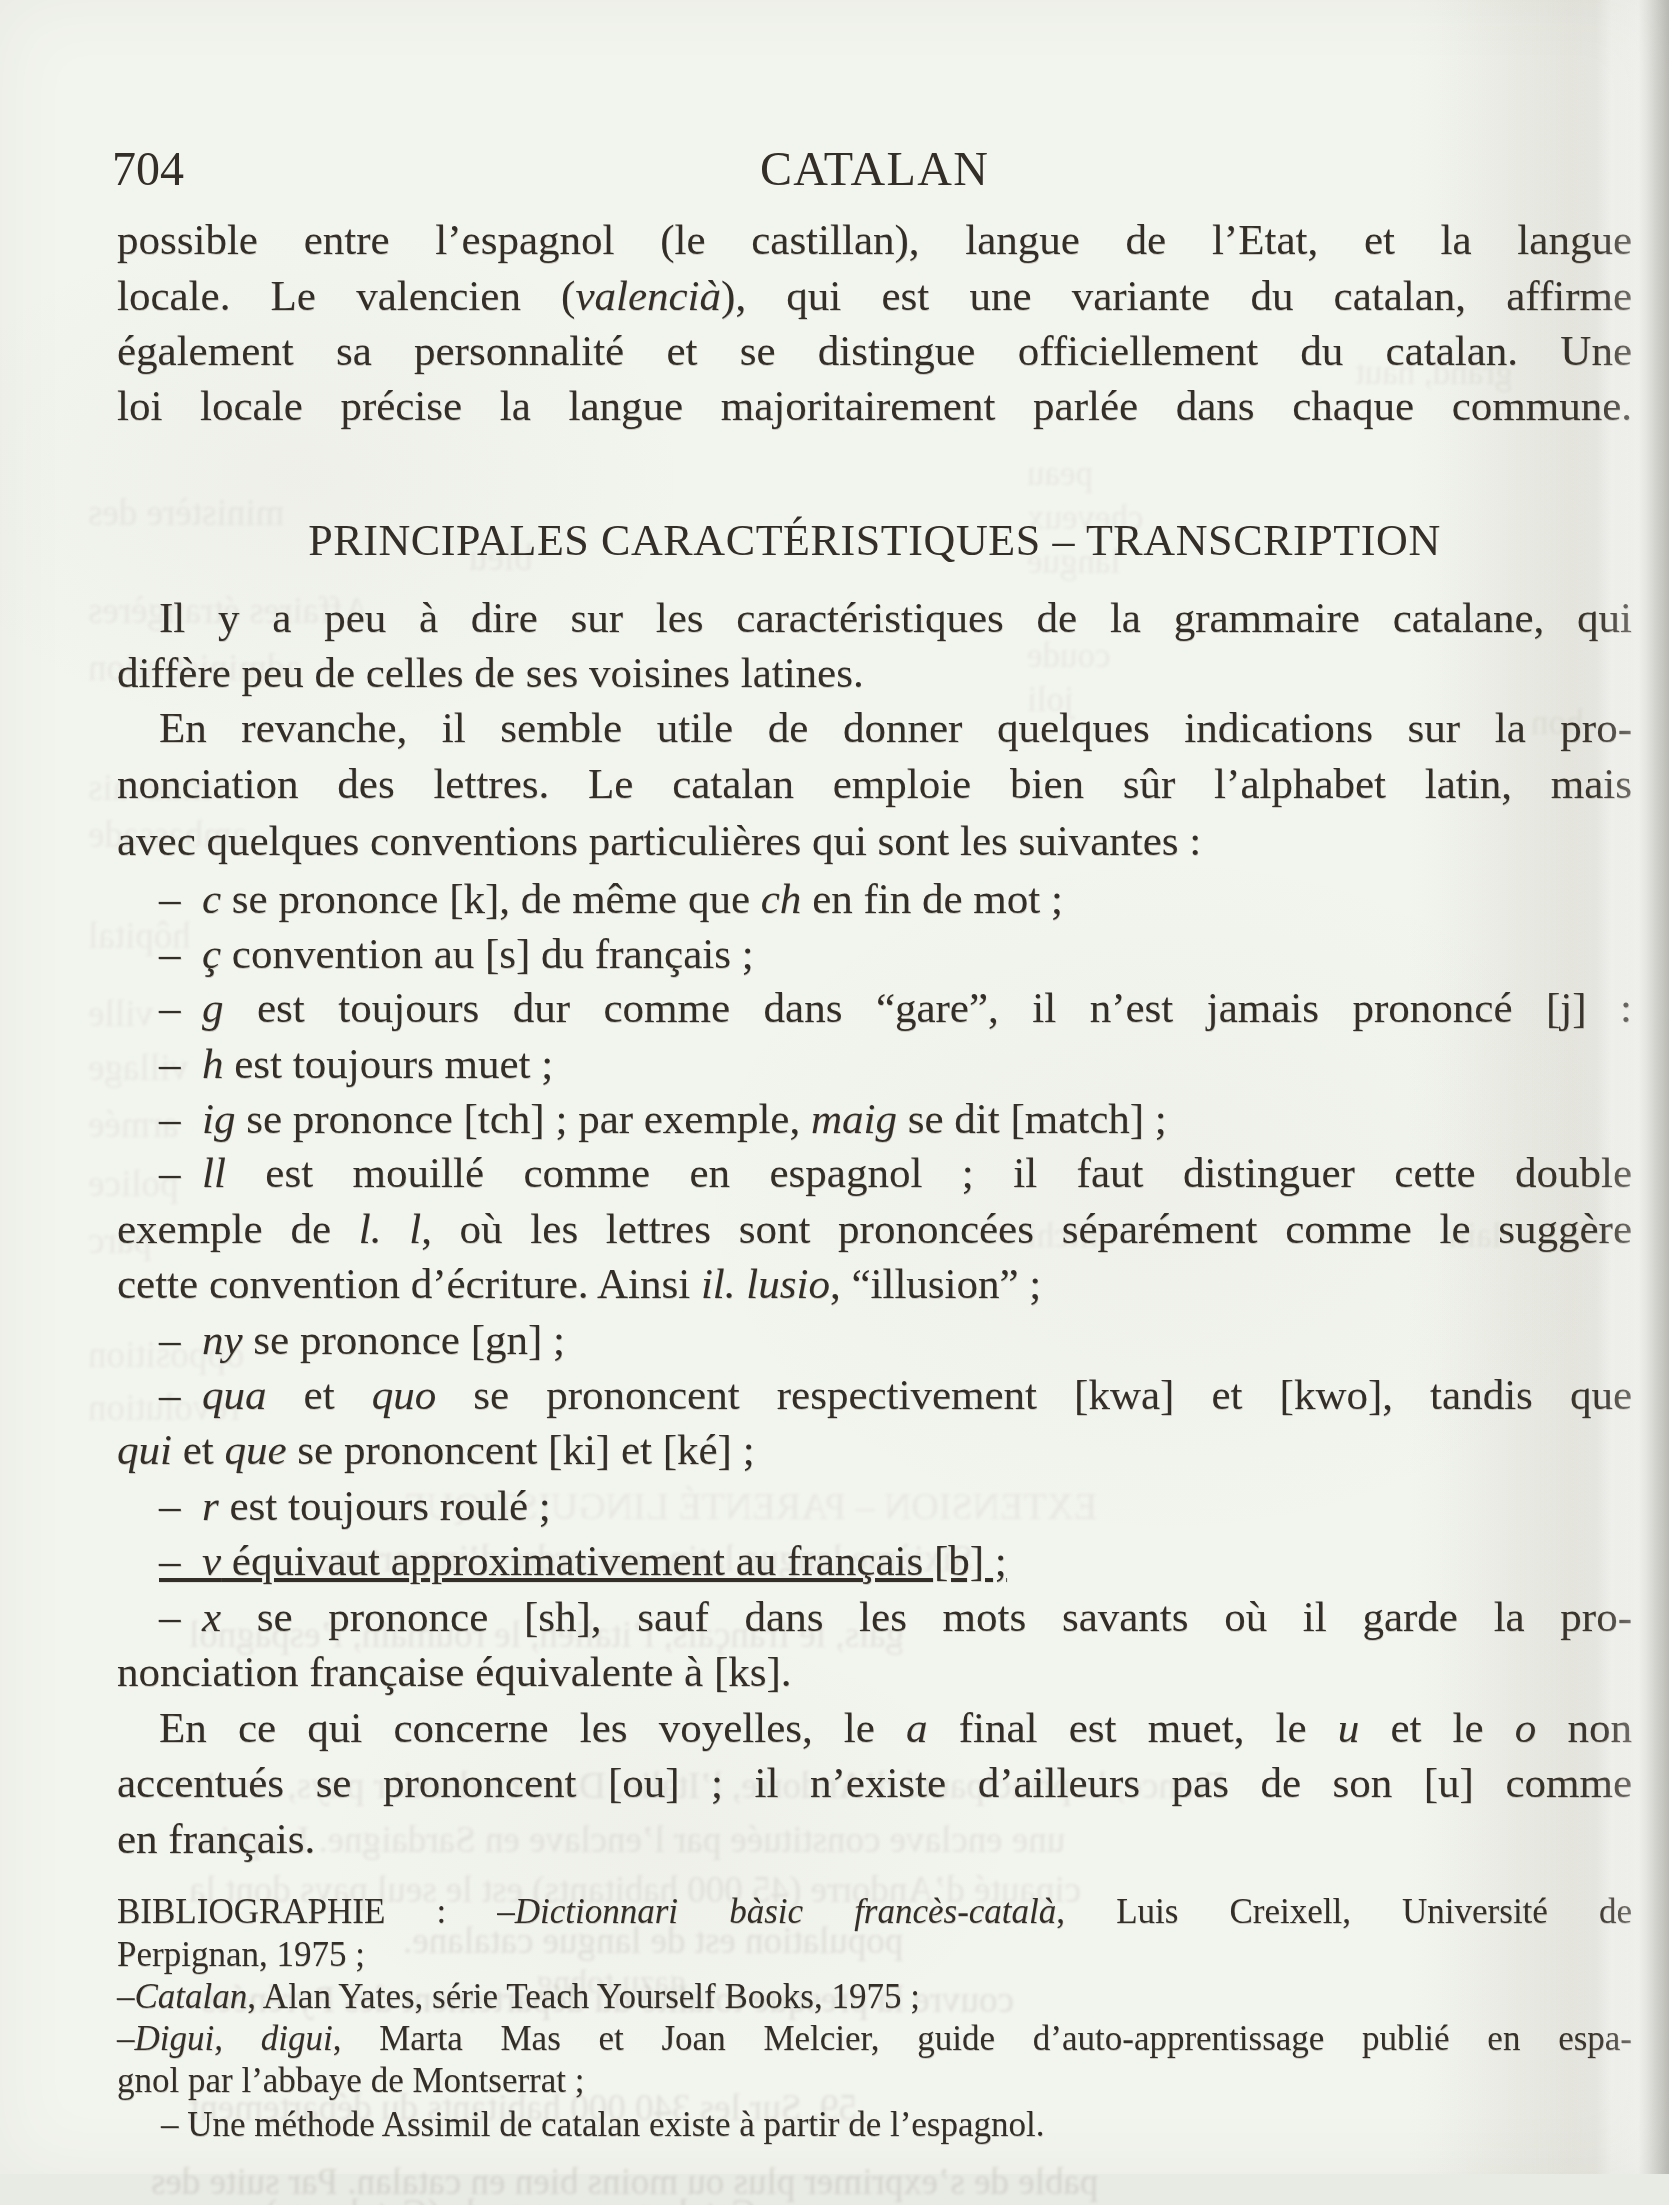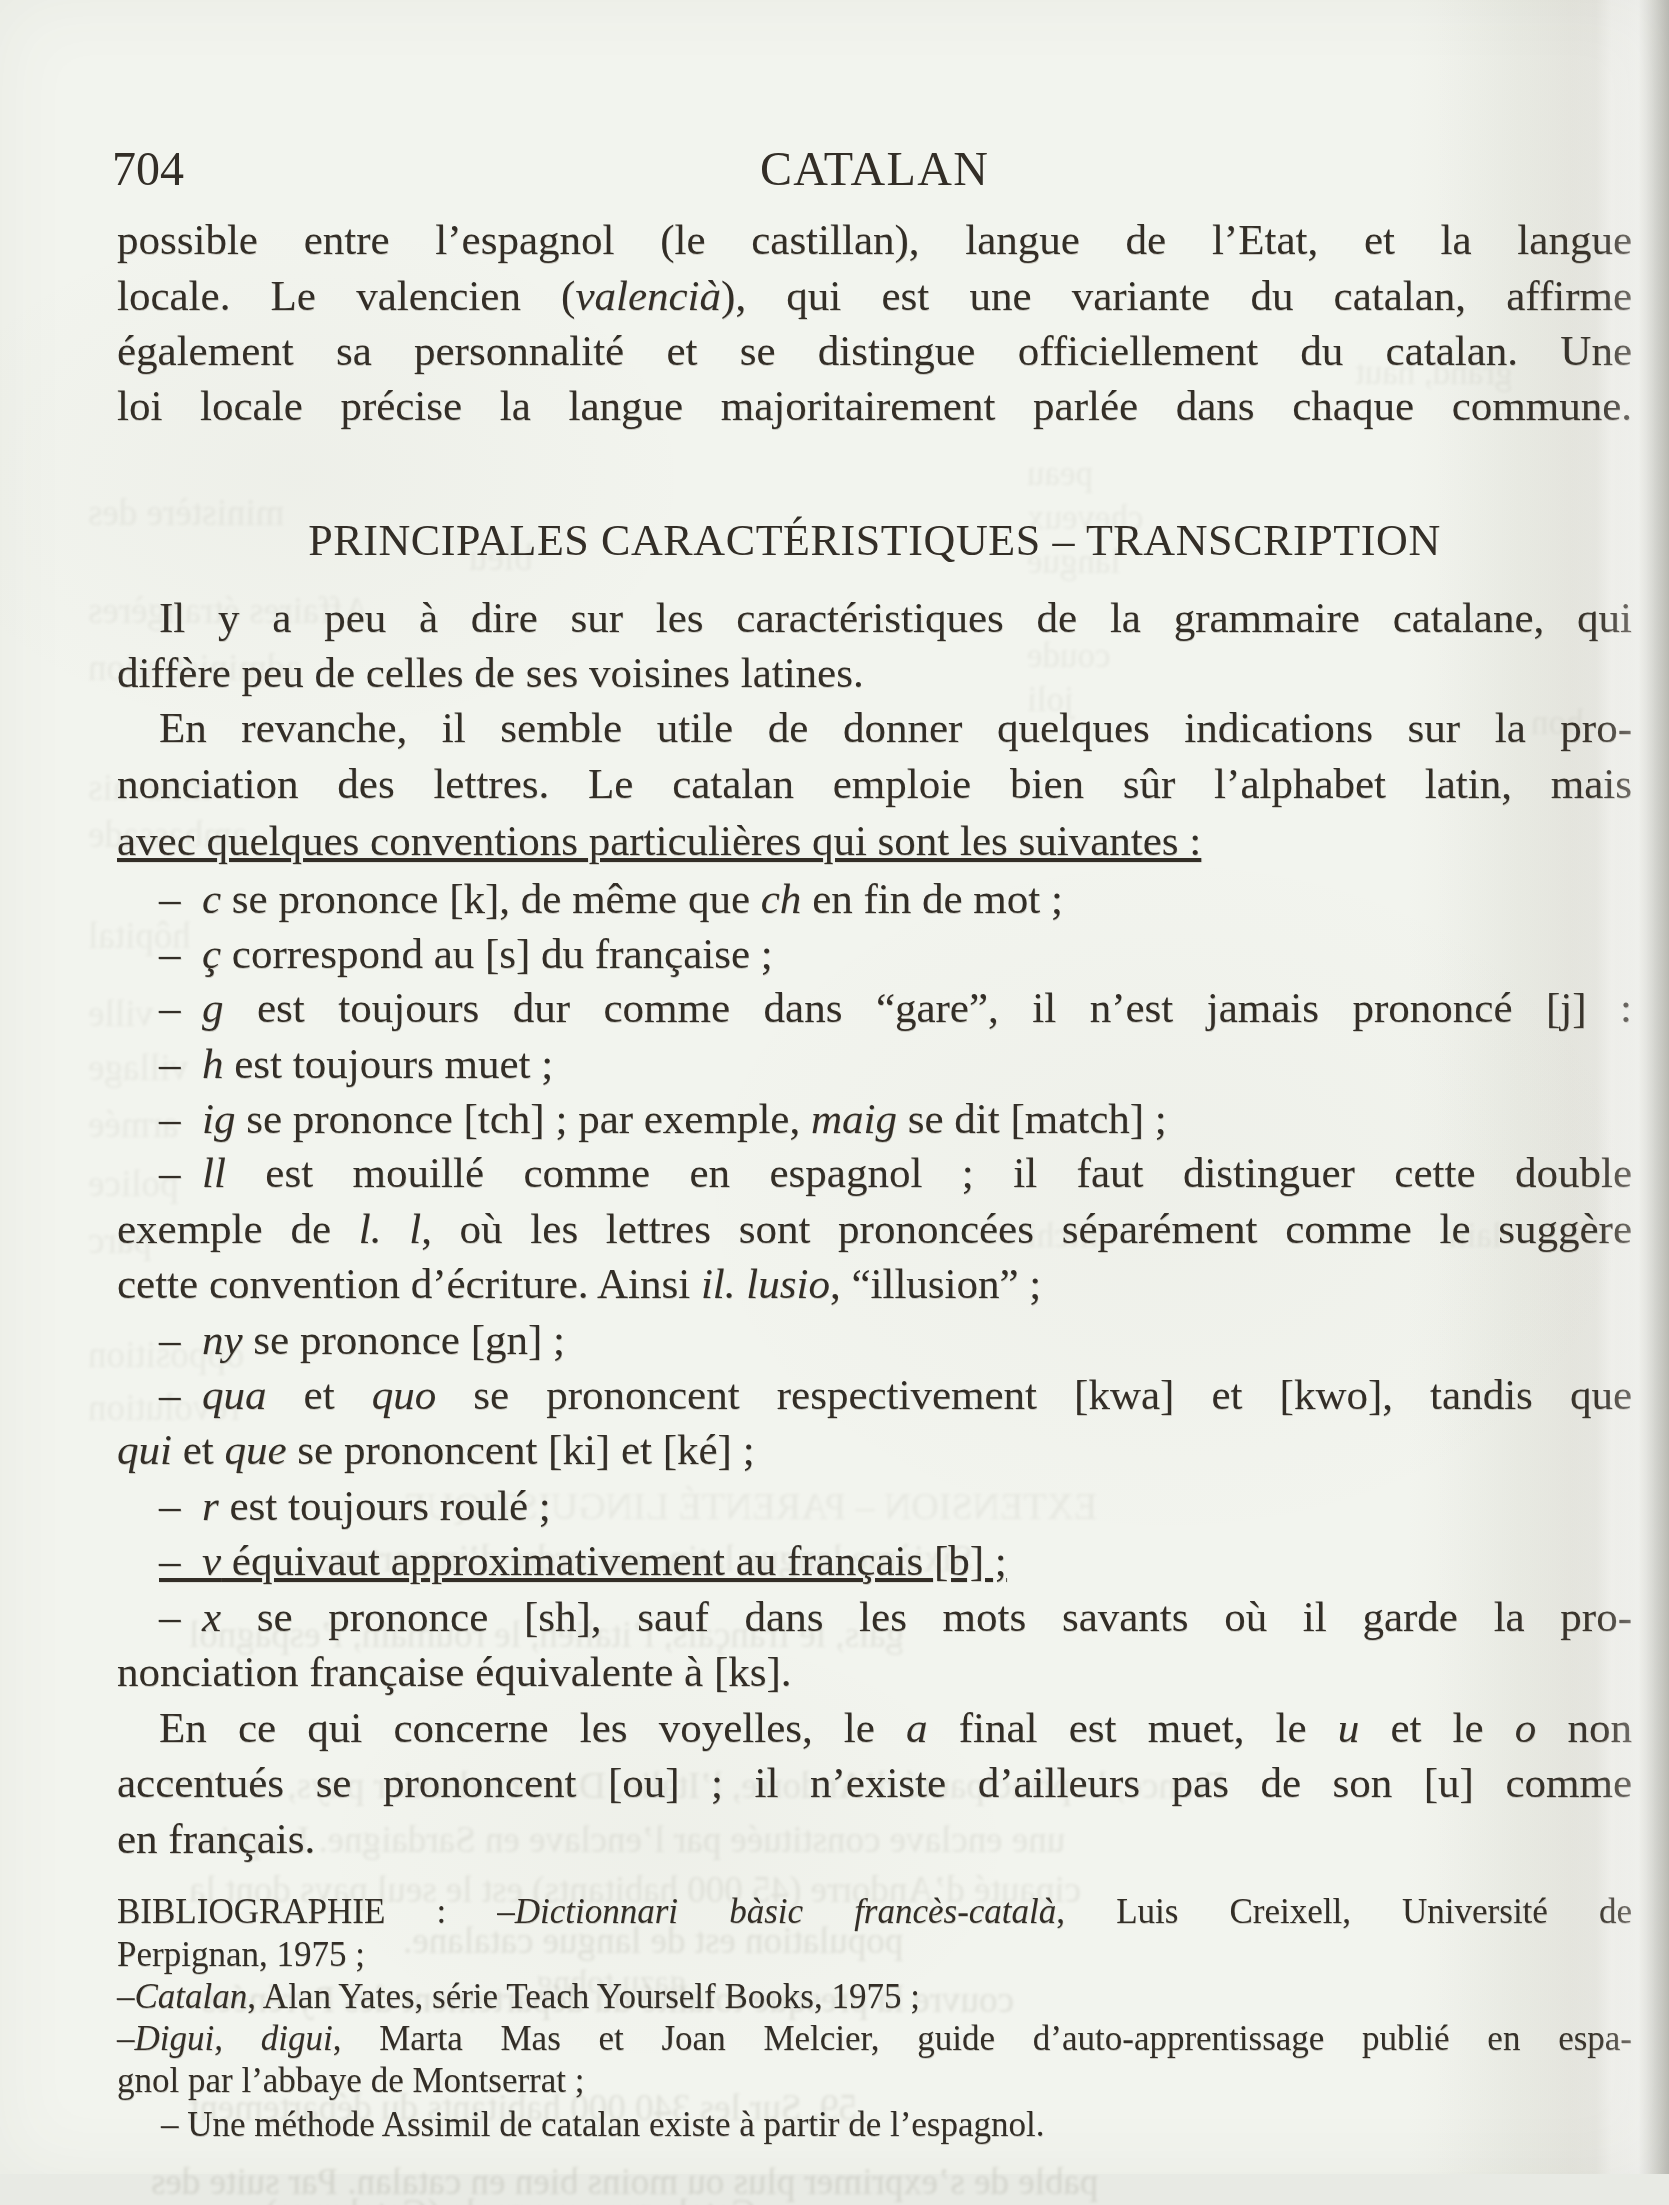--- a/index.html
+++ b/index.html
@@ -134,7 +134,7 @@
       <div class="bline" style="top: 649px;"><span>diffère peu de celles de ses voisines latines.</span></div>
       <div class="bline just ind" style="top: 704px;"><span>En revanche, il semble utile de donner quelques indications sur la pro-</span></div>
       <div class="bline just" style="top: 760px;"><span>nonciation des lettres. Le catalan emploie bien sûr l’alphabet latin, mais</span></div>
-      <div class="bline" style="top: 817px; text-decoration: underline;"><span>avec quelques conventions particulières qui sont les suivantes :</span></div>
+      <div class="bline" style="top: 817px;"><span>avec quelques conventions particulières qui sont les suivantes :</span></div>
       <div class="bline ind" style="top: 875px;"><span>– </span><i>c</i><span> se prononce [k], de même que </span><i>ch</i><span> en fin de mot ;</span></div>
       <div class="bline ind" style="top: 930px;"><span>– </span><i>ç</i><span> correspond au [s] du française ;</span></div>
       <div class="bline just ind" style="top: 984px;"><span>– </span><i>g</i><span> est toujours dur comme dans “gare”, il n’est jamais prononcé [j] :</span></div>

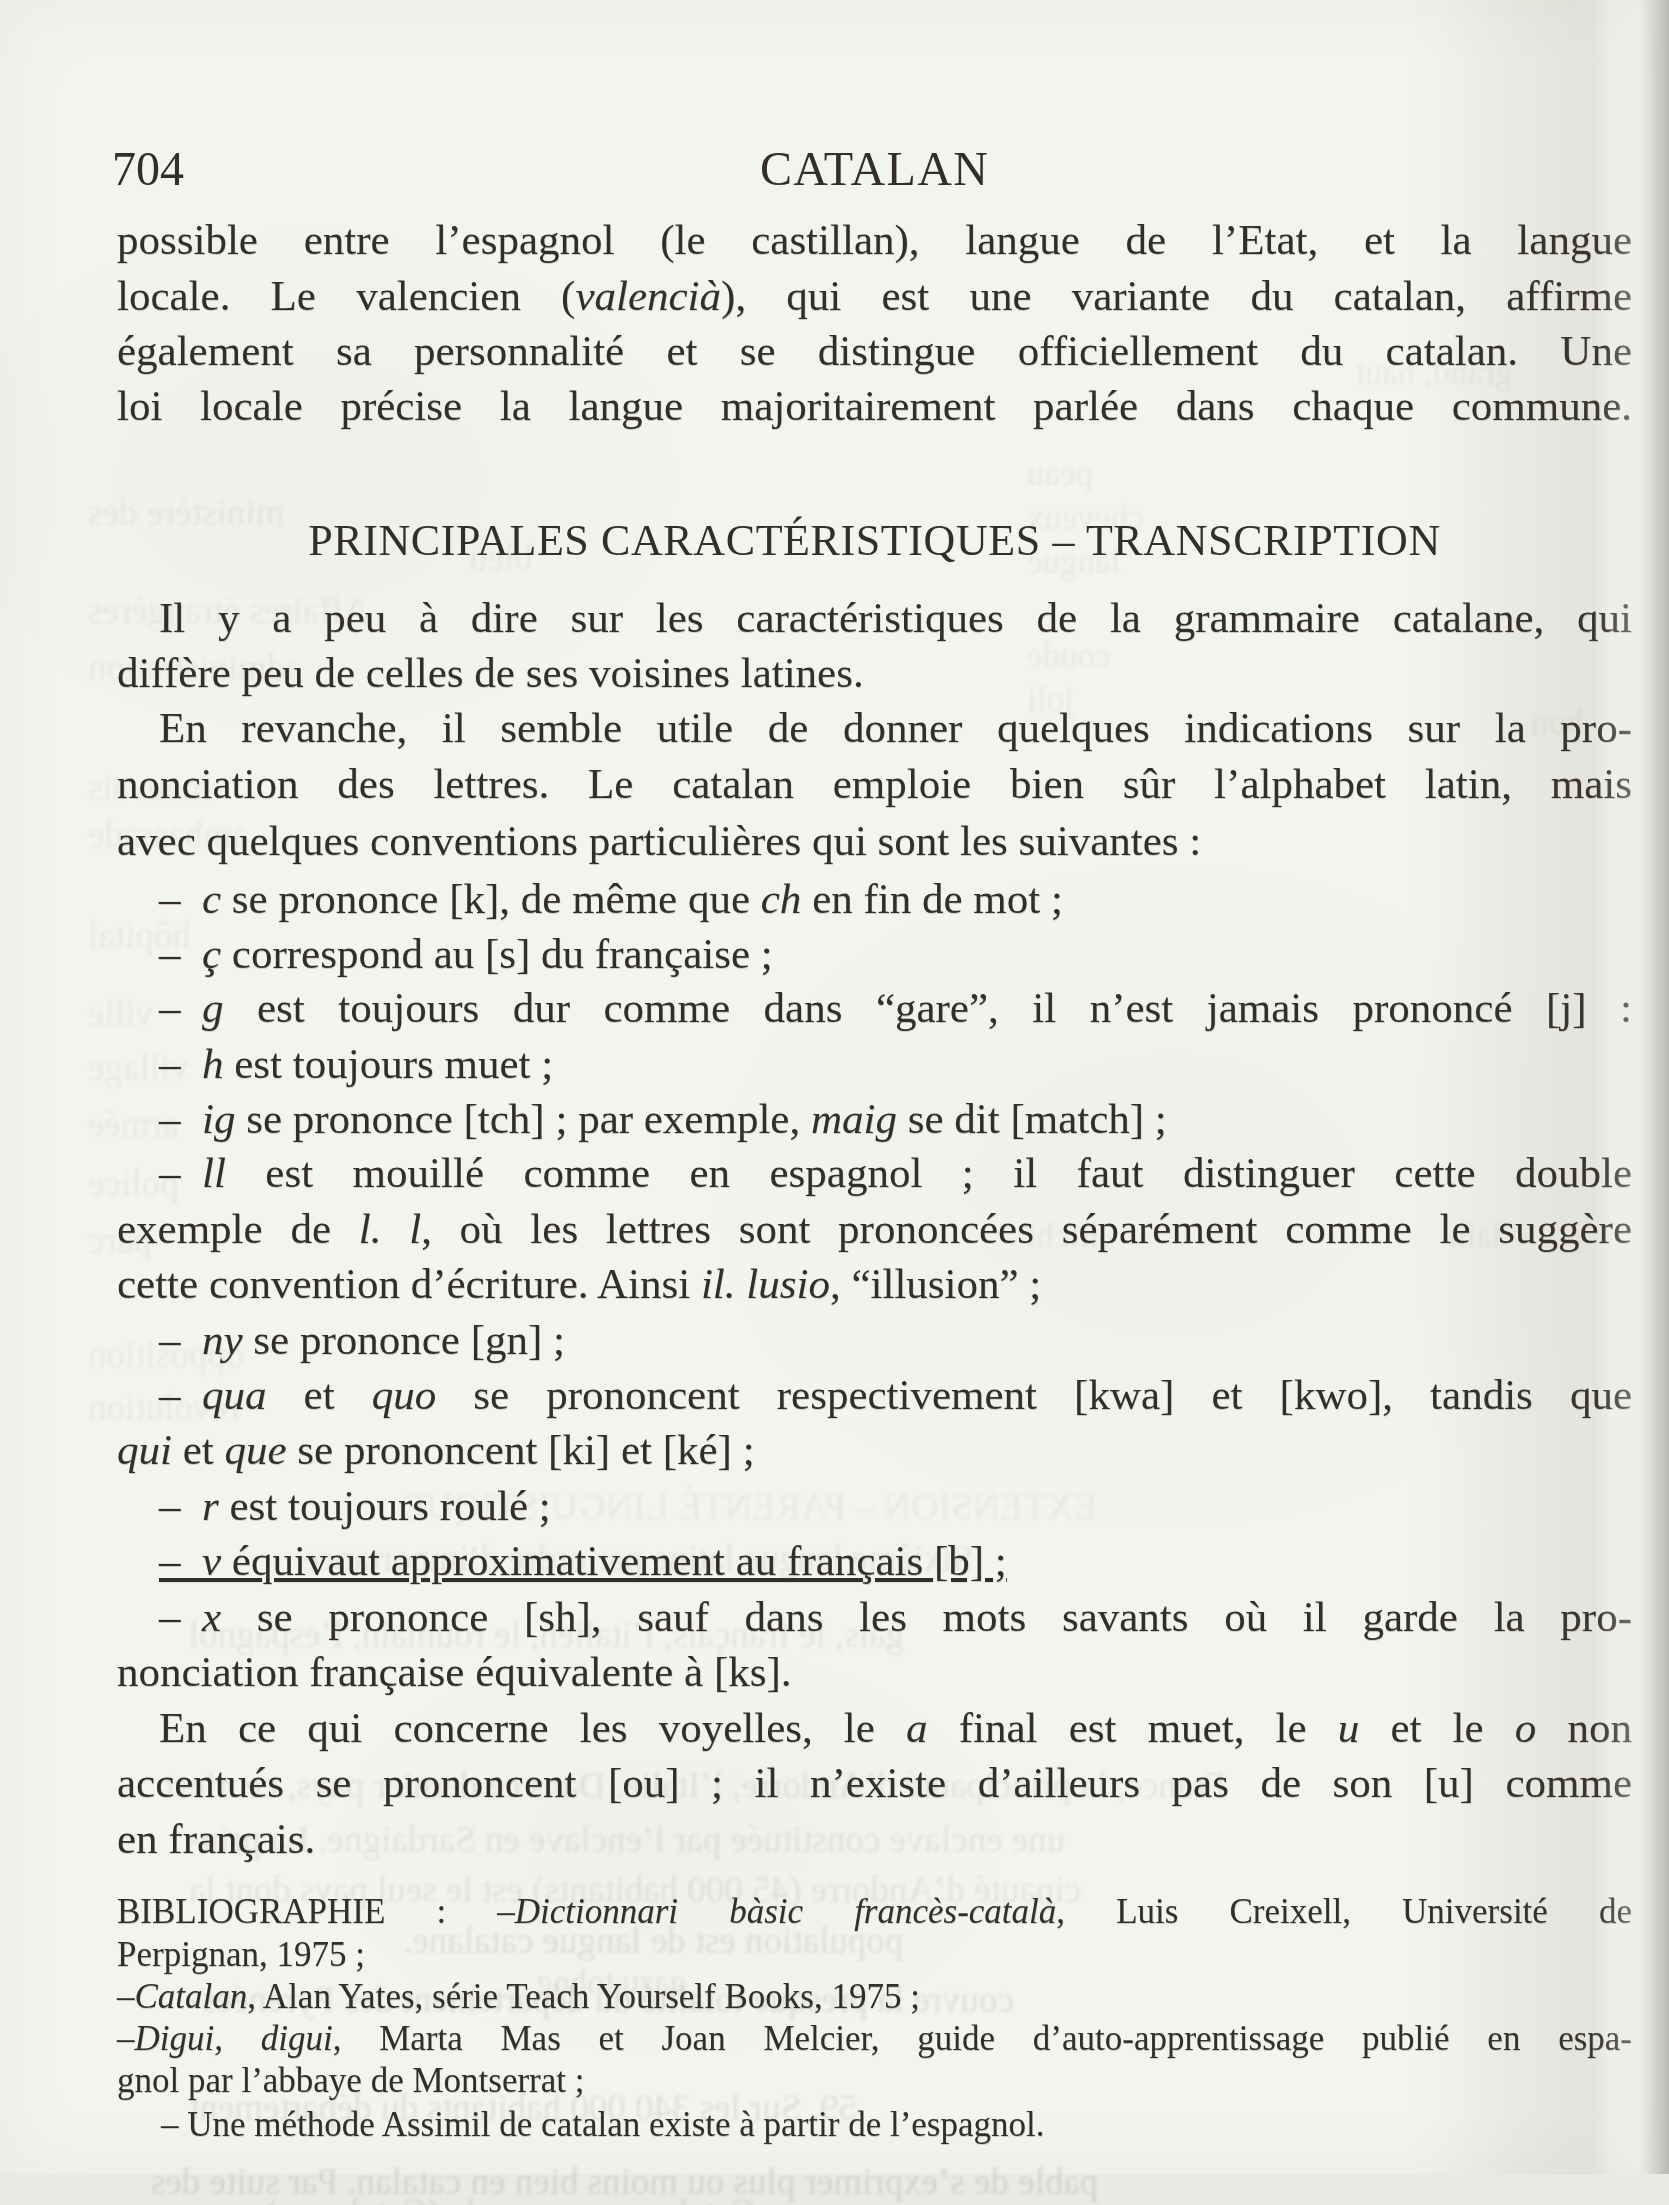--- a/index.html
+++ b/index.html
@@ -136,7 +136,7 @@
       <div class="bline just" style="top: 760px;"><span>nonciation des lettres. Le catalan emploie bien sûr l’alphabet latin, mais</span></div>
       <div class="bline" style="top: 817px;"><span>avec quelques conventions particulières qui sont les suivantes :</span></div>
       <div class="bline ind" style="top: 875px;"><span>– </span><i>c</i><span> se prononce [k], de même que </span><i>ch</i><span> en fin de mot ;</span></div>
-      <div class="bline ind" style="top: 930px;"><span>– </span><i>ç</i><span> correspond au [s] du française ;</span></div>
+      <div class="bline ind" style="top: 930px;"><span>– </span><i>ç</i><span> convention au [s] du français ;</span></div>
       <div class="bline just ind" style="top: 984px;"><span>– </span><i>g</i><span> est toujours dur comme dans “gare”, il n’est jamais prononcé [j] :</span></div>
       <div class="bline ind" style="top: 1040px;"><span>– </span><i>h</i><span> est toujours muet ;</span></div>
       <div class="bline ind" style="top: 1095px;"><span>– </span><i>ig</i><span> se prononce [tch] ; par exemple, </span><i>maig</i><span> se dit [match] ;</span></div>

